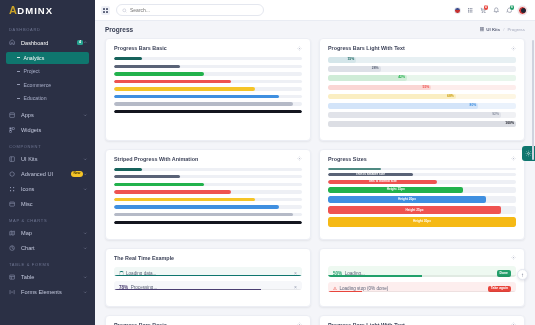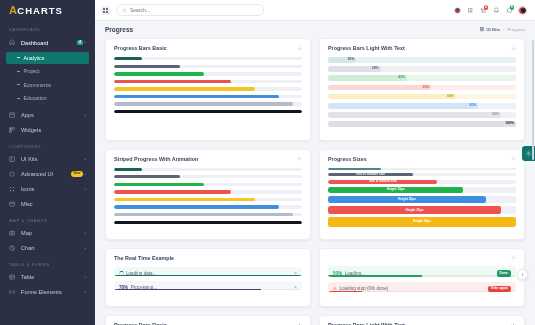--- a/index.html
+++ b/index.html
@@ -218,7 +218,7 @@
 <aside class="sidebar">
   <div class="logo-wrap">
     <div class="logo-mark">
-      <span class="lg-a">A</span><span class="lg-rest">CHARTS</span>
+      <span class="lg-a">A</span><span class="lg-rest">DMINX</span>
     </div>
   </div>
 

